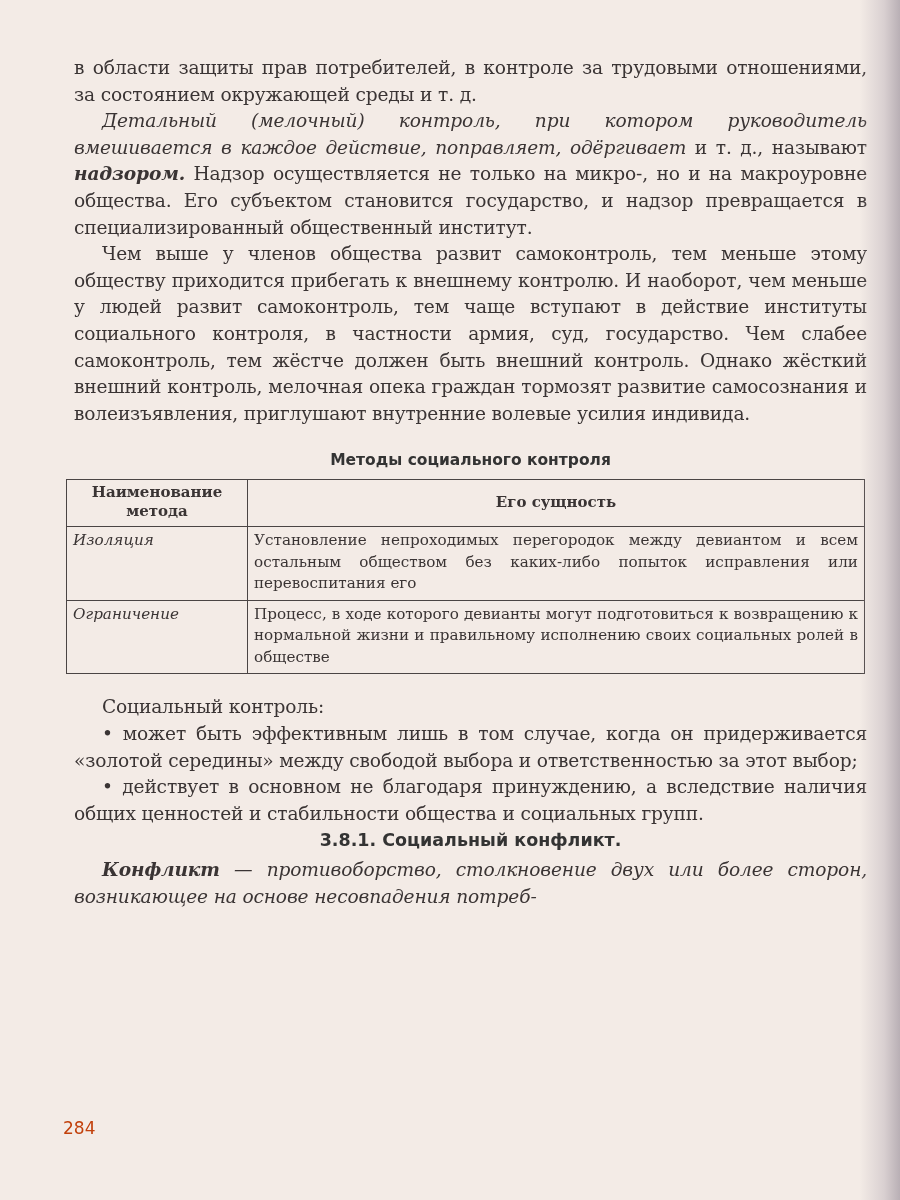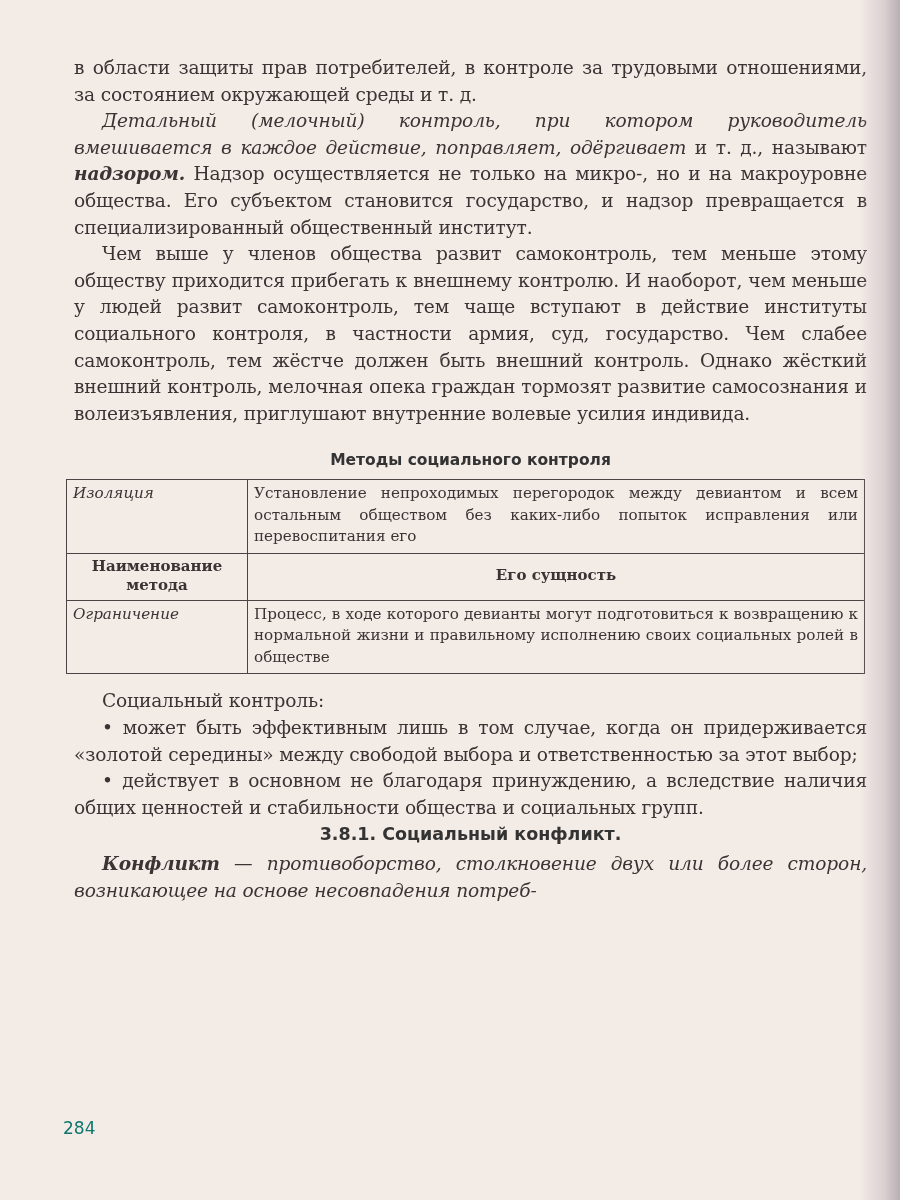--- a/index.html
+++ b/index.html
@@ -70,12 +70,12 @@
   <table>
     <tbody>
         <tr>
+      <th style="width:168px">Наименование метода</th>
+      <th>Его сущность</th>
+    </tr>
+    <tr>
       <td class="method">Изоляция</td>
       <td class="desc">Установление непроходимых перегородок между девиантом и всем остальным обществом без каких-либо попыток исправления или перевоспитания его</td>
-    </tr>
-    <tr>
-      <th style="width:168px">Наименование метода</th>
-      <th>Его сущность</th>
     </tr>
     <tr>
       <td class="method">Ограничение</td>

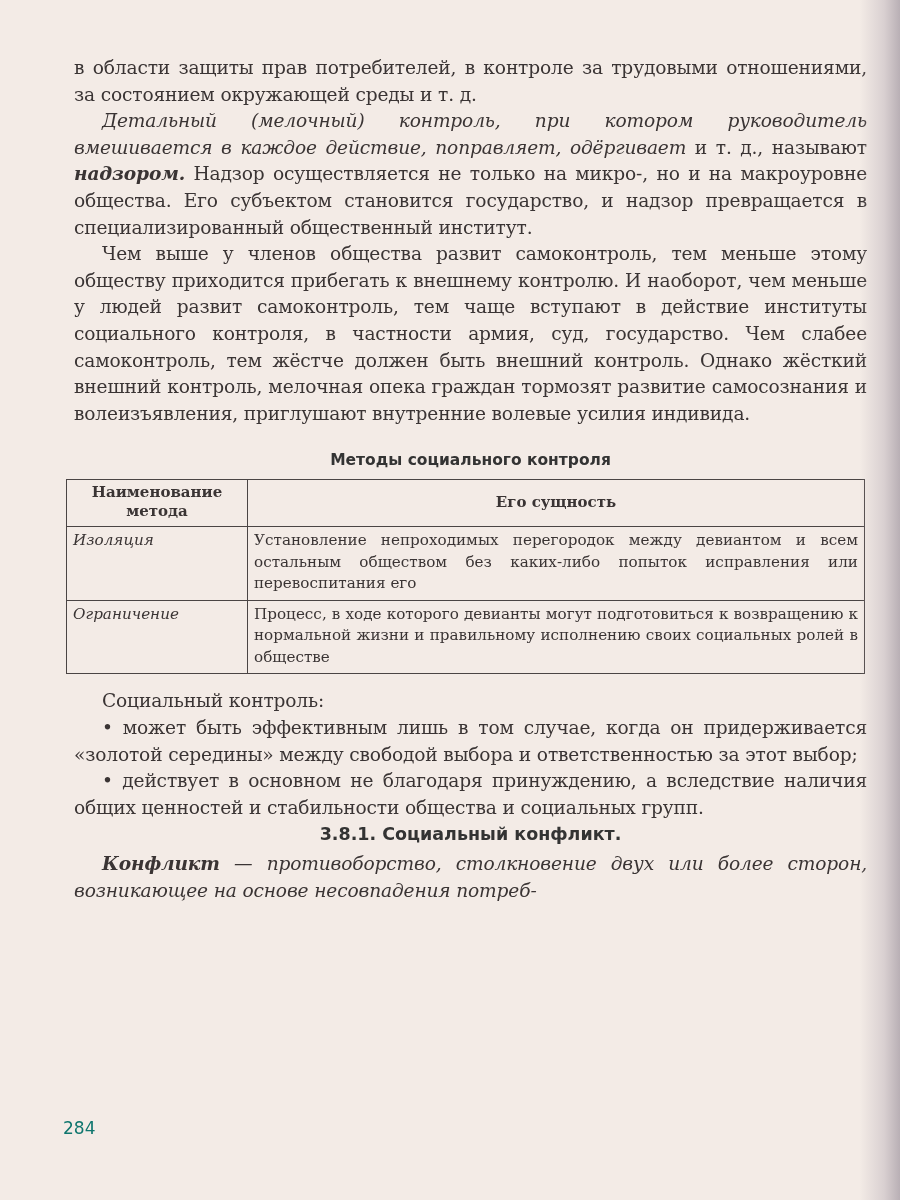--- a/index.html
+++ b/index.html
@@ -84,7 +84,7 @@
   </tbody>
     </table>
 
-  <p class="indent" style="margin-top:14px">Социальный контроль:</p>
+  <p class="indent" style="margin-top:20px">Социальный контроль:</p>
   <p class="bullet">• может быть эффективным лишь в том случае, когда он придерживается «золотой середины» между свободой выбора и ответственностью за этот выбор;</p>
   <p class="bullet">• действует в основном не благодаря принуждению, а вследствие наличия общих ценностей и стабильности общества и социальных групп.</p>
 

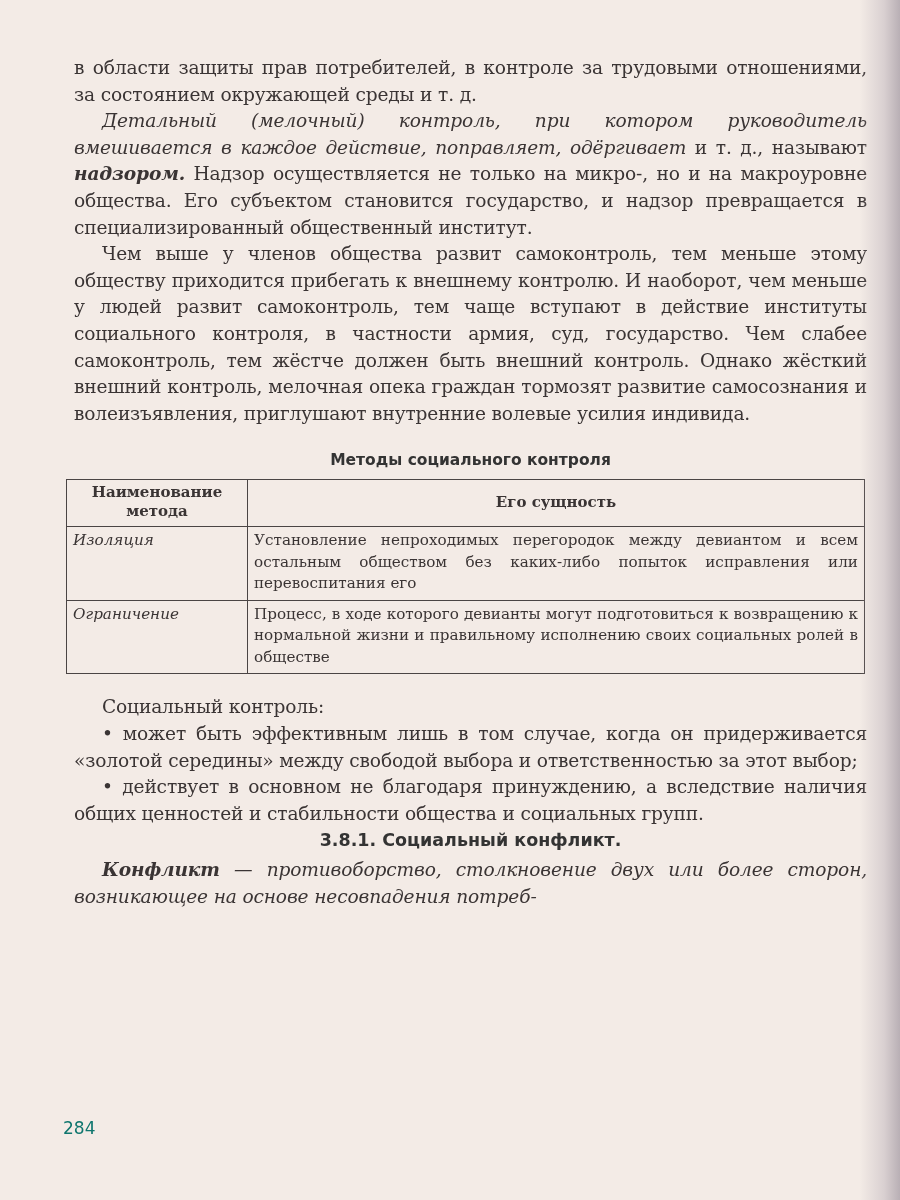--- a/index.html
+++ b/index.html
@@ -52,7 +52,7 @@
   .page-number {
     position: absolute; left: 63px; top: 1118px;
     font-family: "DejaVu Sans", "Liberation Sans", sans-serif;
-    font-size: 17px; color: #0f766e;
+    font-size: 17px; color: #c2410c;
   }
 </style>
 </head>

